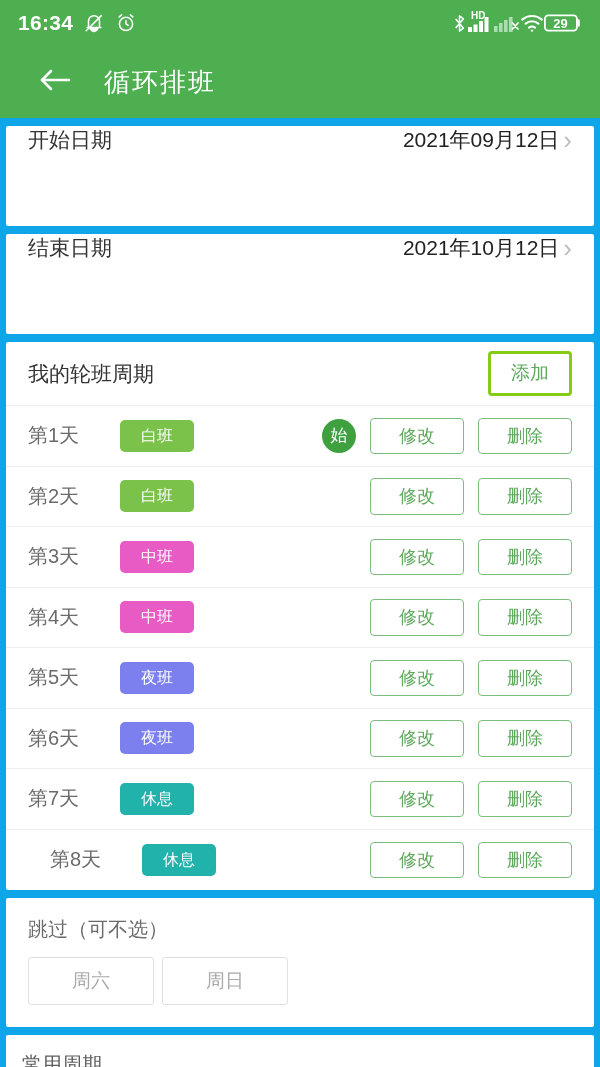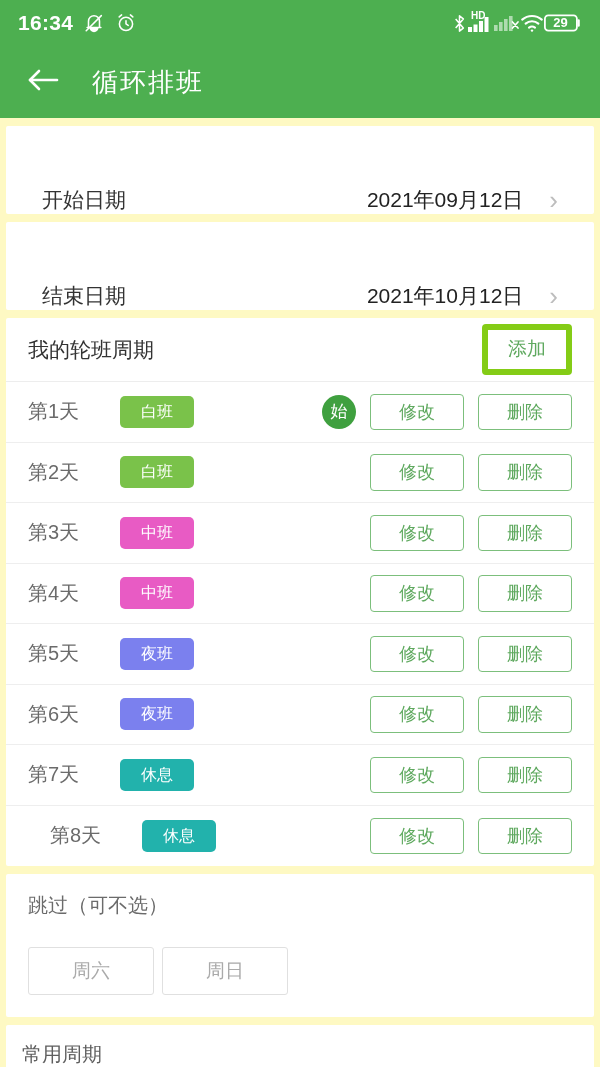--- a/index.html
+++ b/index.html
@@ -9,7 +9,7 @@
     font-family: "Liberation Sans", "DejaVu Sans", sans-serif;
     overflow: hidden;
   }
-  .screen { width: 600px; height: 1067px; position: relative; background: #fef9c3; }
+  .screen { width: 600px; height: 1067px; position: relative; background: #0ea5e9; }
 
   
   .statusbar {

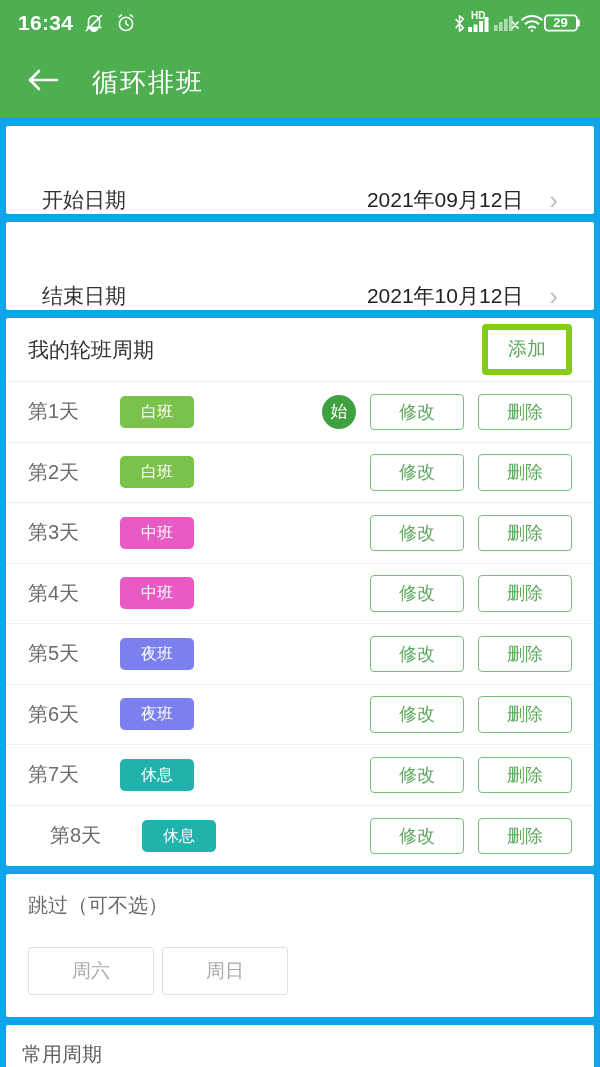--- a/index.html
+++ b/index.html
@@ -18,7 +18,7 @@
     padding: 0 18px; color: #ffffff;
   }
   .sb-left { display: flex; align-items: center; gap: 10px; }
-  .sb-right { display: flex; }
+  .sb-right { display: flex; align-items: center; }
   .sb-clock { font-size: 21px; font-weight: bold; letter-spacing: .3px; }
   .sb-icon { display: inline-flex; align-items: center; justify-content: center; }
 

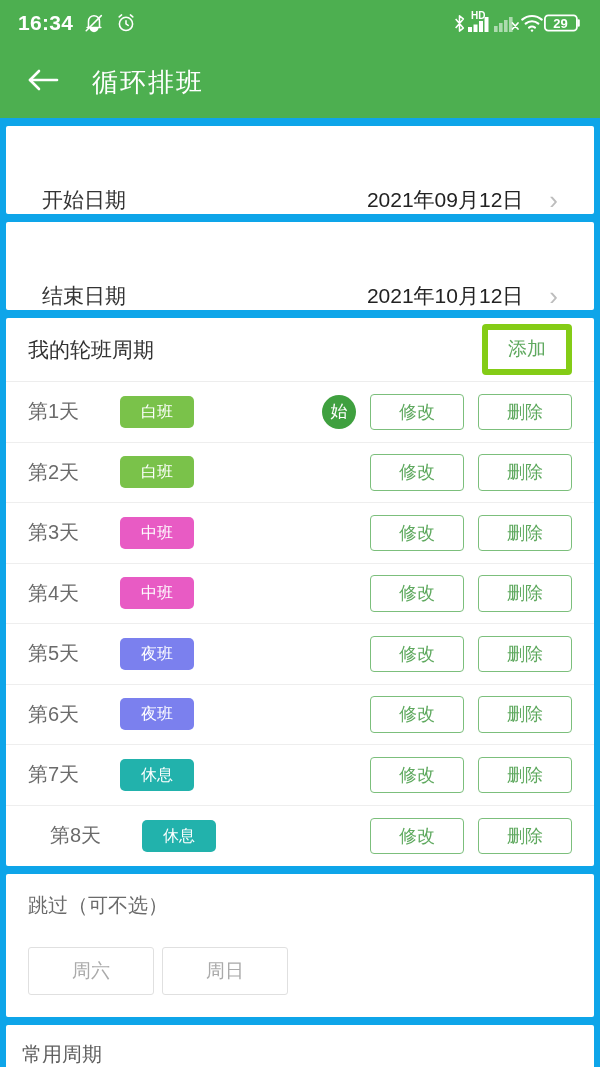--- a/index.html
+++ b/index.html
@@ -25,7 +25,7 @@
   
   .appbar {
     height: 72px; background: #4DAF50;
-    display: flex; align-items: center; padding: 0 22px;
+    display: flex; align-items: center; padding: 0 34px;
   }
   .back-btn { width: 42px; height: 42px; display: flex; align-items: center; justify-content: center; cursor: pointer; }
   .appbar-title { color: #fff; font-size: 26px; margin-left: 28px; letter-spacing: 2px; }

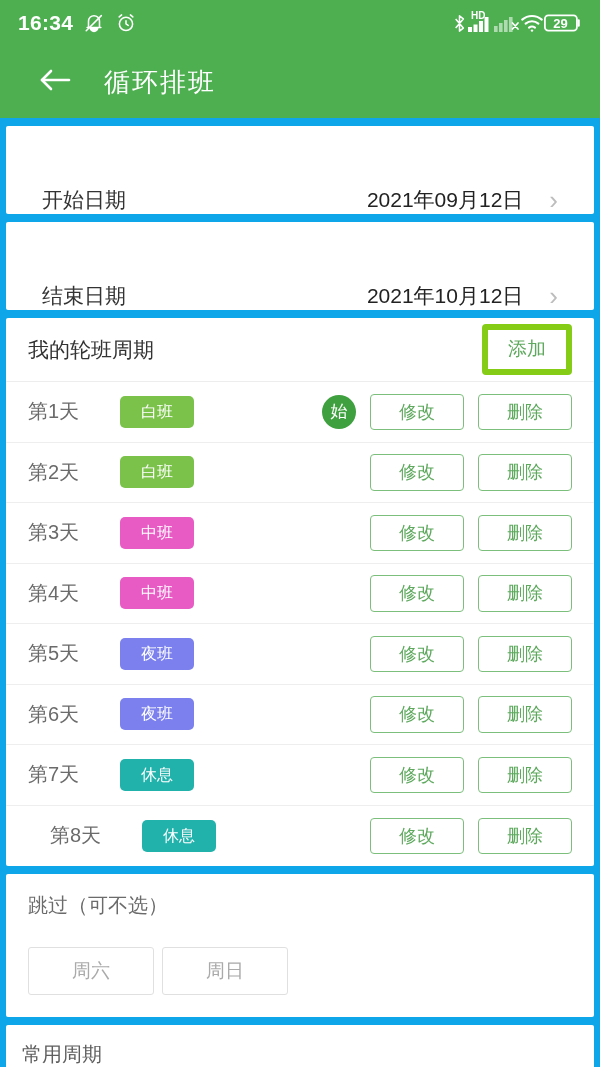--- a/index.html
+++ b/index.html
@@ -33,8 +33,8 @@
   
   .card { background: #fff; margin: 8px 6px 0 6px; border-radius: 2px; }
   .row {
-    display: flex; align-items: flex-end; justify-content: space-between;
-    height: 88px; padding: 0 36px;
+    display: flex; align-items: flex-start; justify-content: space-between;
+    height: 100px; padding: 0 22px;
   }
   .row-label { font-size: 21px; color: #333; }
   .row-right { display: flex; align-items: center; gap: 26px; margin-top: 48px; }

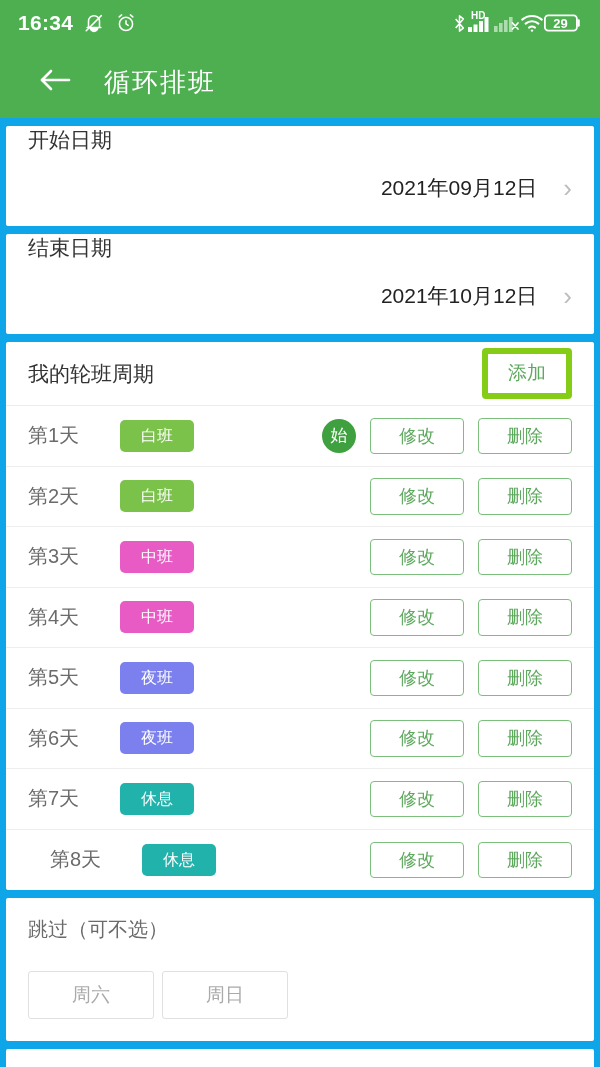--- a/index.html
+++ b/index.html
@@ -37,7 +37,7 @@
     height: 100px; padding: 0 22px;
   }
   .row-label { font-size: 21px; color: #333; }
-  .row-right { display: flex; align-items: center; gap: 26px; margin-top: 48px; }
+  .row-right { display: flex; align-items: center; gap: 4px; }
   .row-value { font-size: 21px; color: #222; }
   .chev { color: #bdbdbd; font-size: 26px; line-height: 1; font-weight: 300; }
 

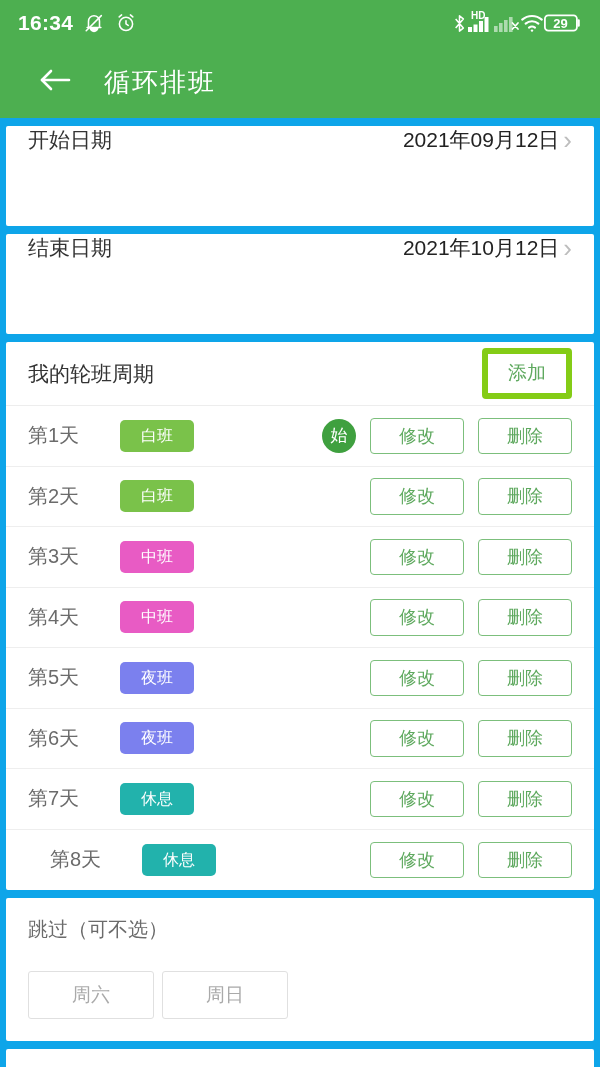--- a/index.html
+++ b/index.html
@@ -48,7 +48,7 @@
   }
   .cycle-head-title { font-size: 21px; color: #333; }
   .btn-outline-green {
-    border: 6px solid #84cc16; color: #5FA95F; background: #fff;
+    border: 3px solid #84cc16; color: #5FA95F; background: #fff;
     border-radius: 4px; font-size: 19px; padding: 8px 20px;
     font-family: inherit; cursor: pointer; line-height: 1.2;
   }

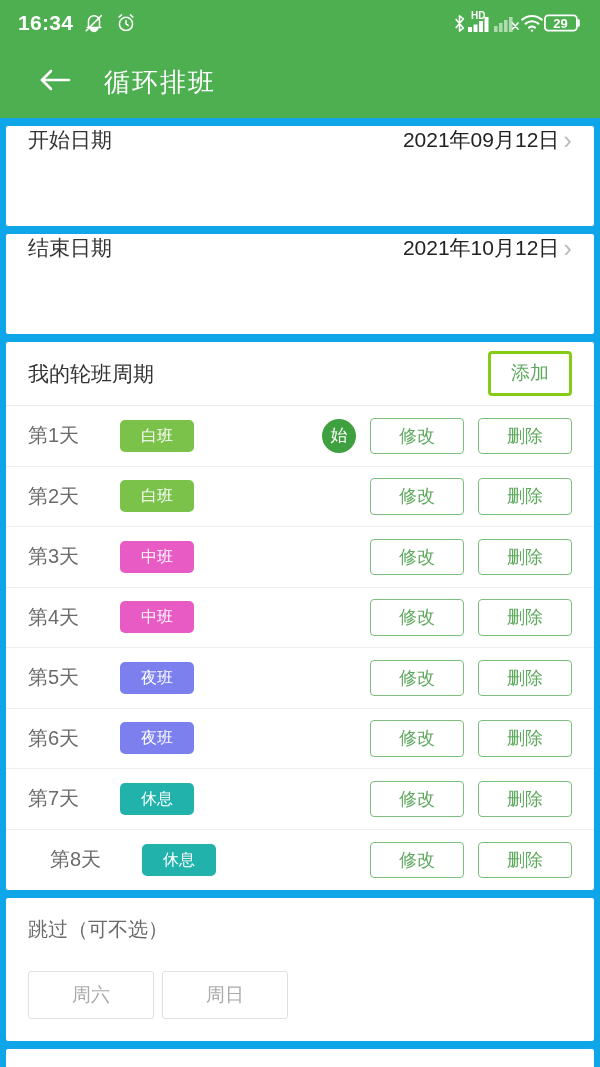--- a/index.html
+++ b/index.html
@@ -77,7 +77,7 @@
 
   
   .skip-card { padding: 18px 22px 22px 22px; }
-  .skip-title { font-size: 20px; color: #6b6b6b; margin-bottom: 28px; }
+  .skip-title { font-size: 20px; color: #6b6b6b; margin-bottom: 14px; }
   .skip-btns { display: flex; gap: 8px; }
   .btn-gray {
     border: 1px solid #e0e0e0; color: #aaaaaa; background: #fff;

